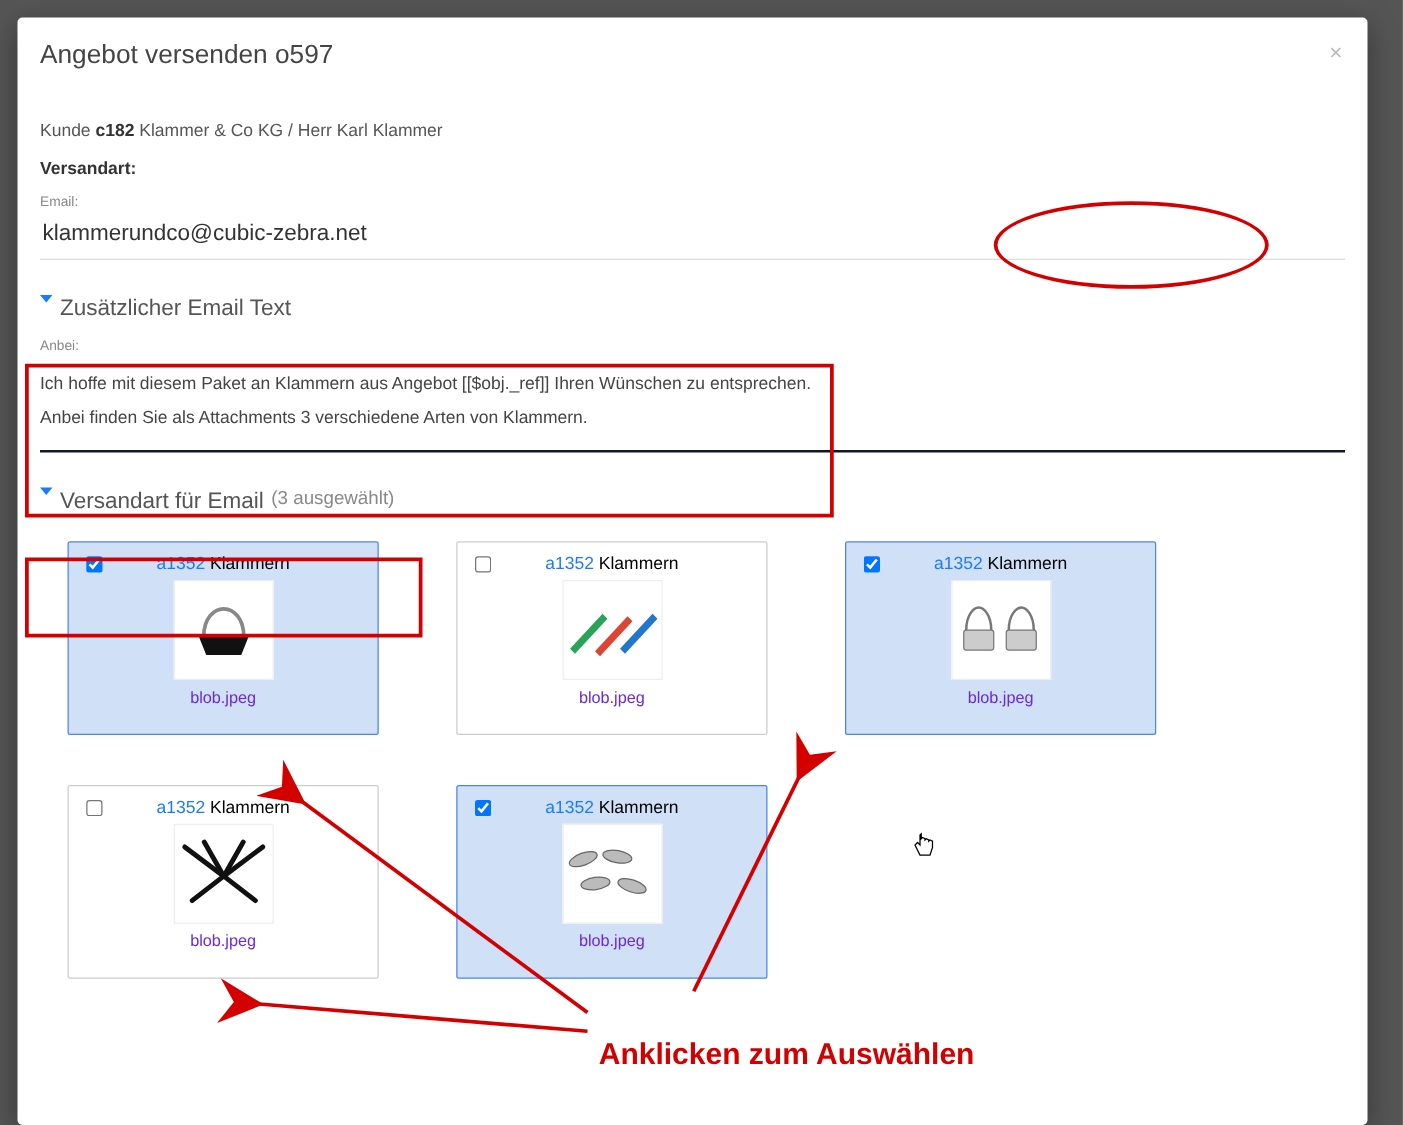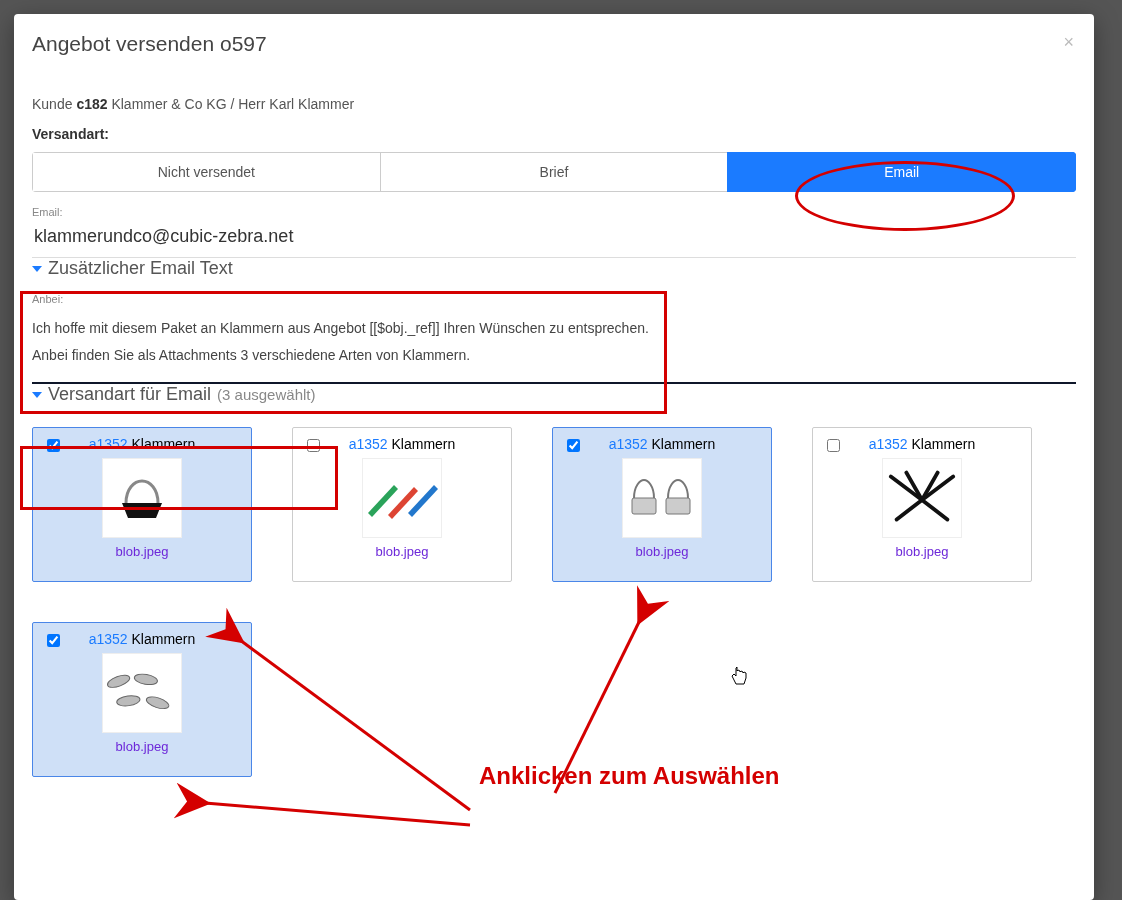--- a/index.html
+++ b/index.html
@@ -87,11 +87,6 @@
     </div>
 
     <div class="versandart-label">Versandart:</div>
-    <div class="seg">
-      <div class="seg-btn">Nicht versendet</div>
-      <div class="seg-btn">Brief</div>
-      <div class="seg-btn active">Email</div>
-    </div>
 
     <div class="field-mini-label">Email:</div>
     <input class="email-input" value="klammerundco@cubic-zebra.net" style="">

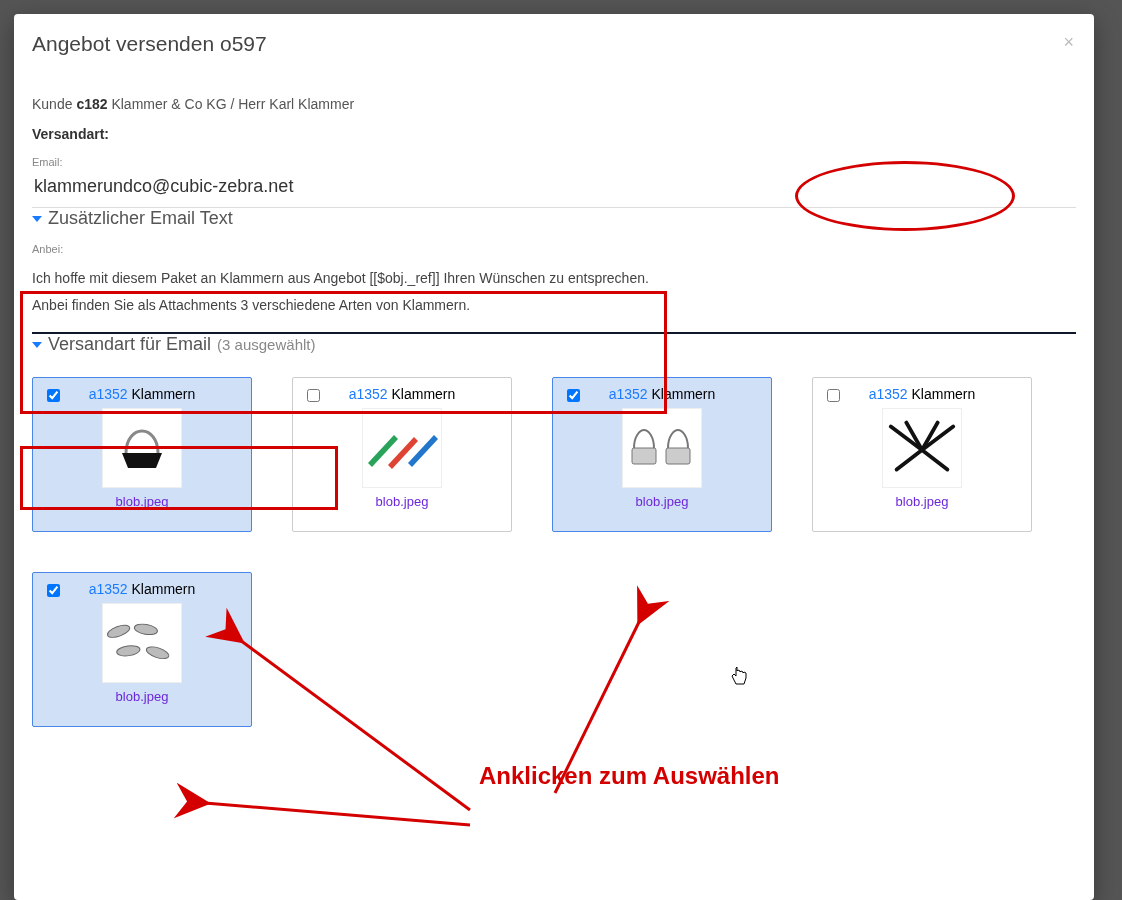--- a/index.html
+++ b/index.html
@@ -31,7 +31,7 @@
     font-size: 18px; color: #333; outline: none;
   }
   .section-h {
-    font-size: 18px; color: #555; display: flex; align-items: center; gap: 6px;
+    font-size: 18px; color: #555; margin-top: 28px; display: flex; align-items: flex-start; gap: 6px;
   }
   .caret {
     width: 0; height: 0; border-left: 5px solid transparent; border-right: 5px solid transparent;

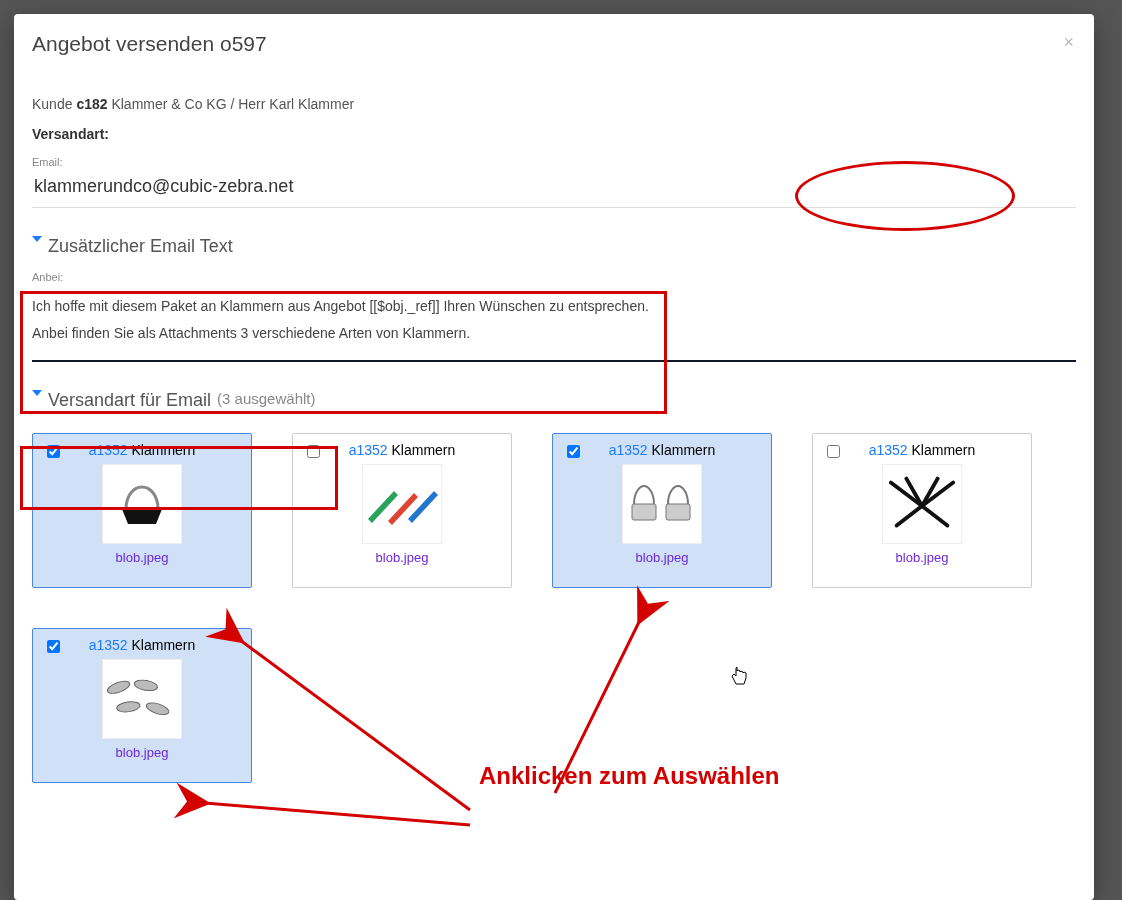--- a/index.html
+++ b/index.html
@@ -46,8 +46,8 @@
   .select-links a { color: #1b7bff; text-decoration: none; cursor: pointer; }
   .cards { display: flex; flex-wrap: wrap; gap: 40px; margin-top: 22px; }
   .card {
-    width: 220px; height: 155px; border: 1px solid #ccc; border-radius: 2px; position: relative;
-    background: #fff; text-align: center; padding-top: 8px; cursor: pointer;
+    width: 249px; height: 155px; border: 1px solid #ccc; border-radius: 2px; position: relative;
+    background: #fff; text-align: center; padding-top: 8px; cursor: pointer; margin-left: 22px;
   }
   .card.selected { border: 1px solid #4a86e8; background: #cfe0f7; }
   .card .cb { position: absolute; top: 8px; left: 10px; }

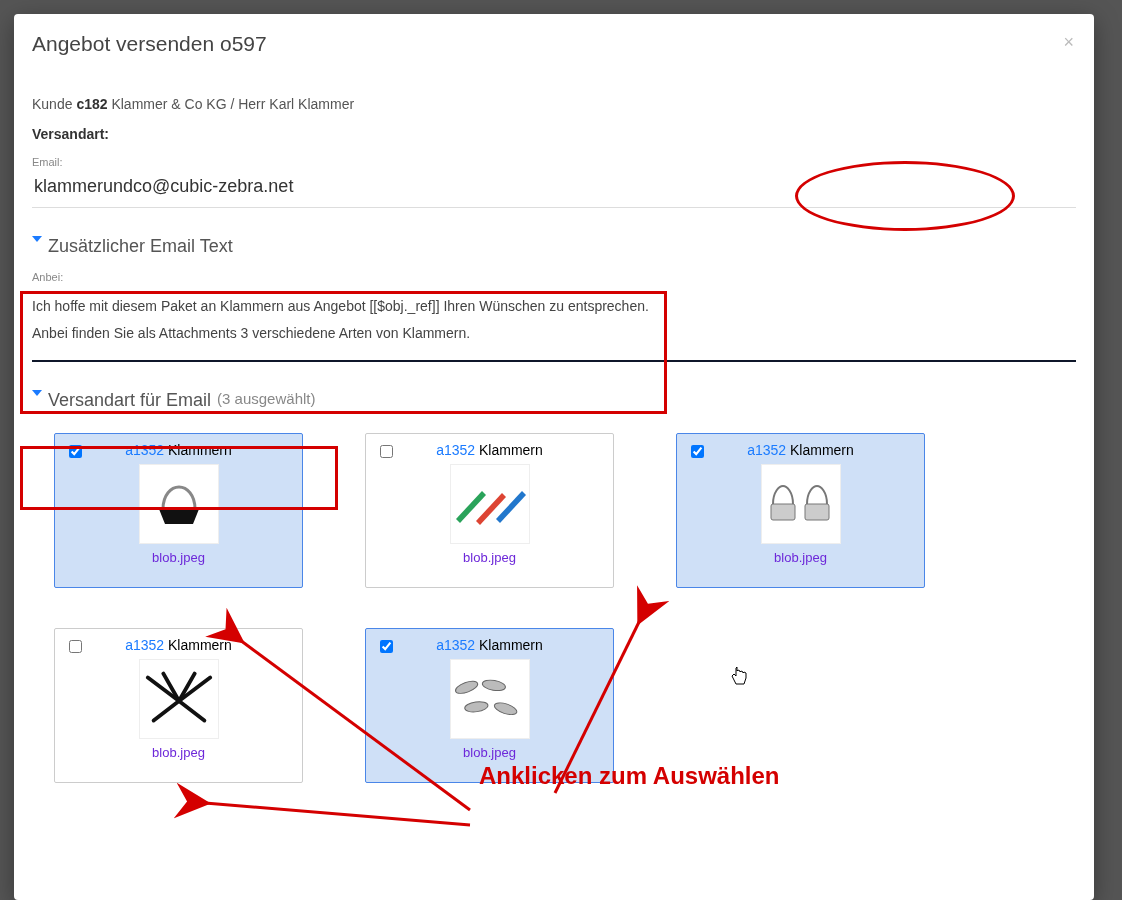--- a/index.html
+++ b/index.html
@@ -185,7 +185,7 @@
   <div class="ellipse" style="top:161px; left:795px;"></div>
   <div class="callout-box1" style="top:291px; left:20px; width:647px; height:123px;"></div>
   <div class="callout-box1" style="top:446px; left:20px; width:318px; height:64px;"></div>
-  <div class="callout-text" style="top:762px; left:479px;">Anklicken zum Auswählen</div>
+  <div class="callout-text" style="top:830px; left:479px;">Anklicken zum Auswählen</div>
 
   <svg class="arrows" width="1122" height="900">
     <defs>

